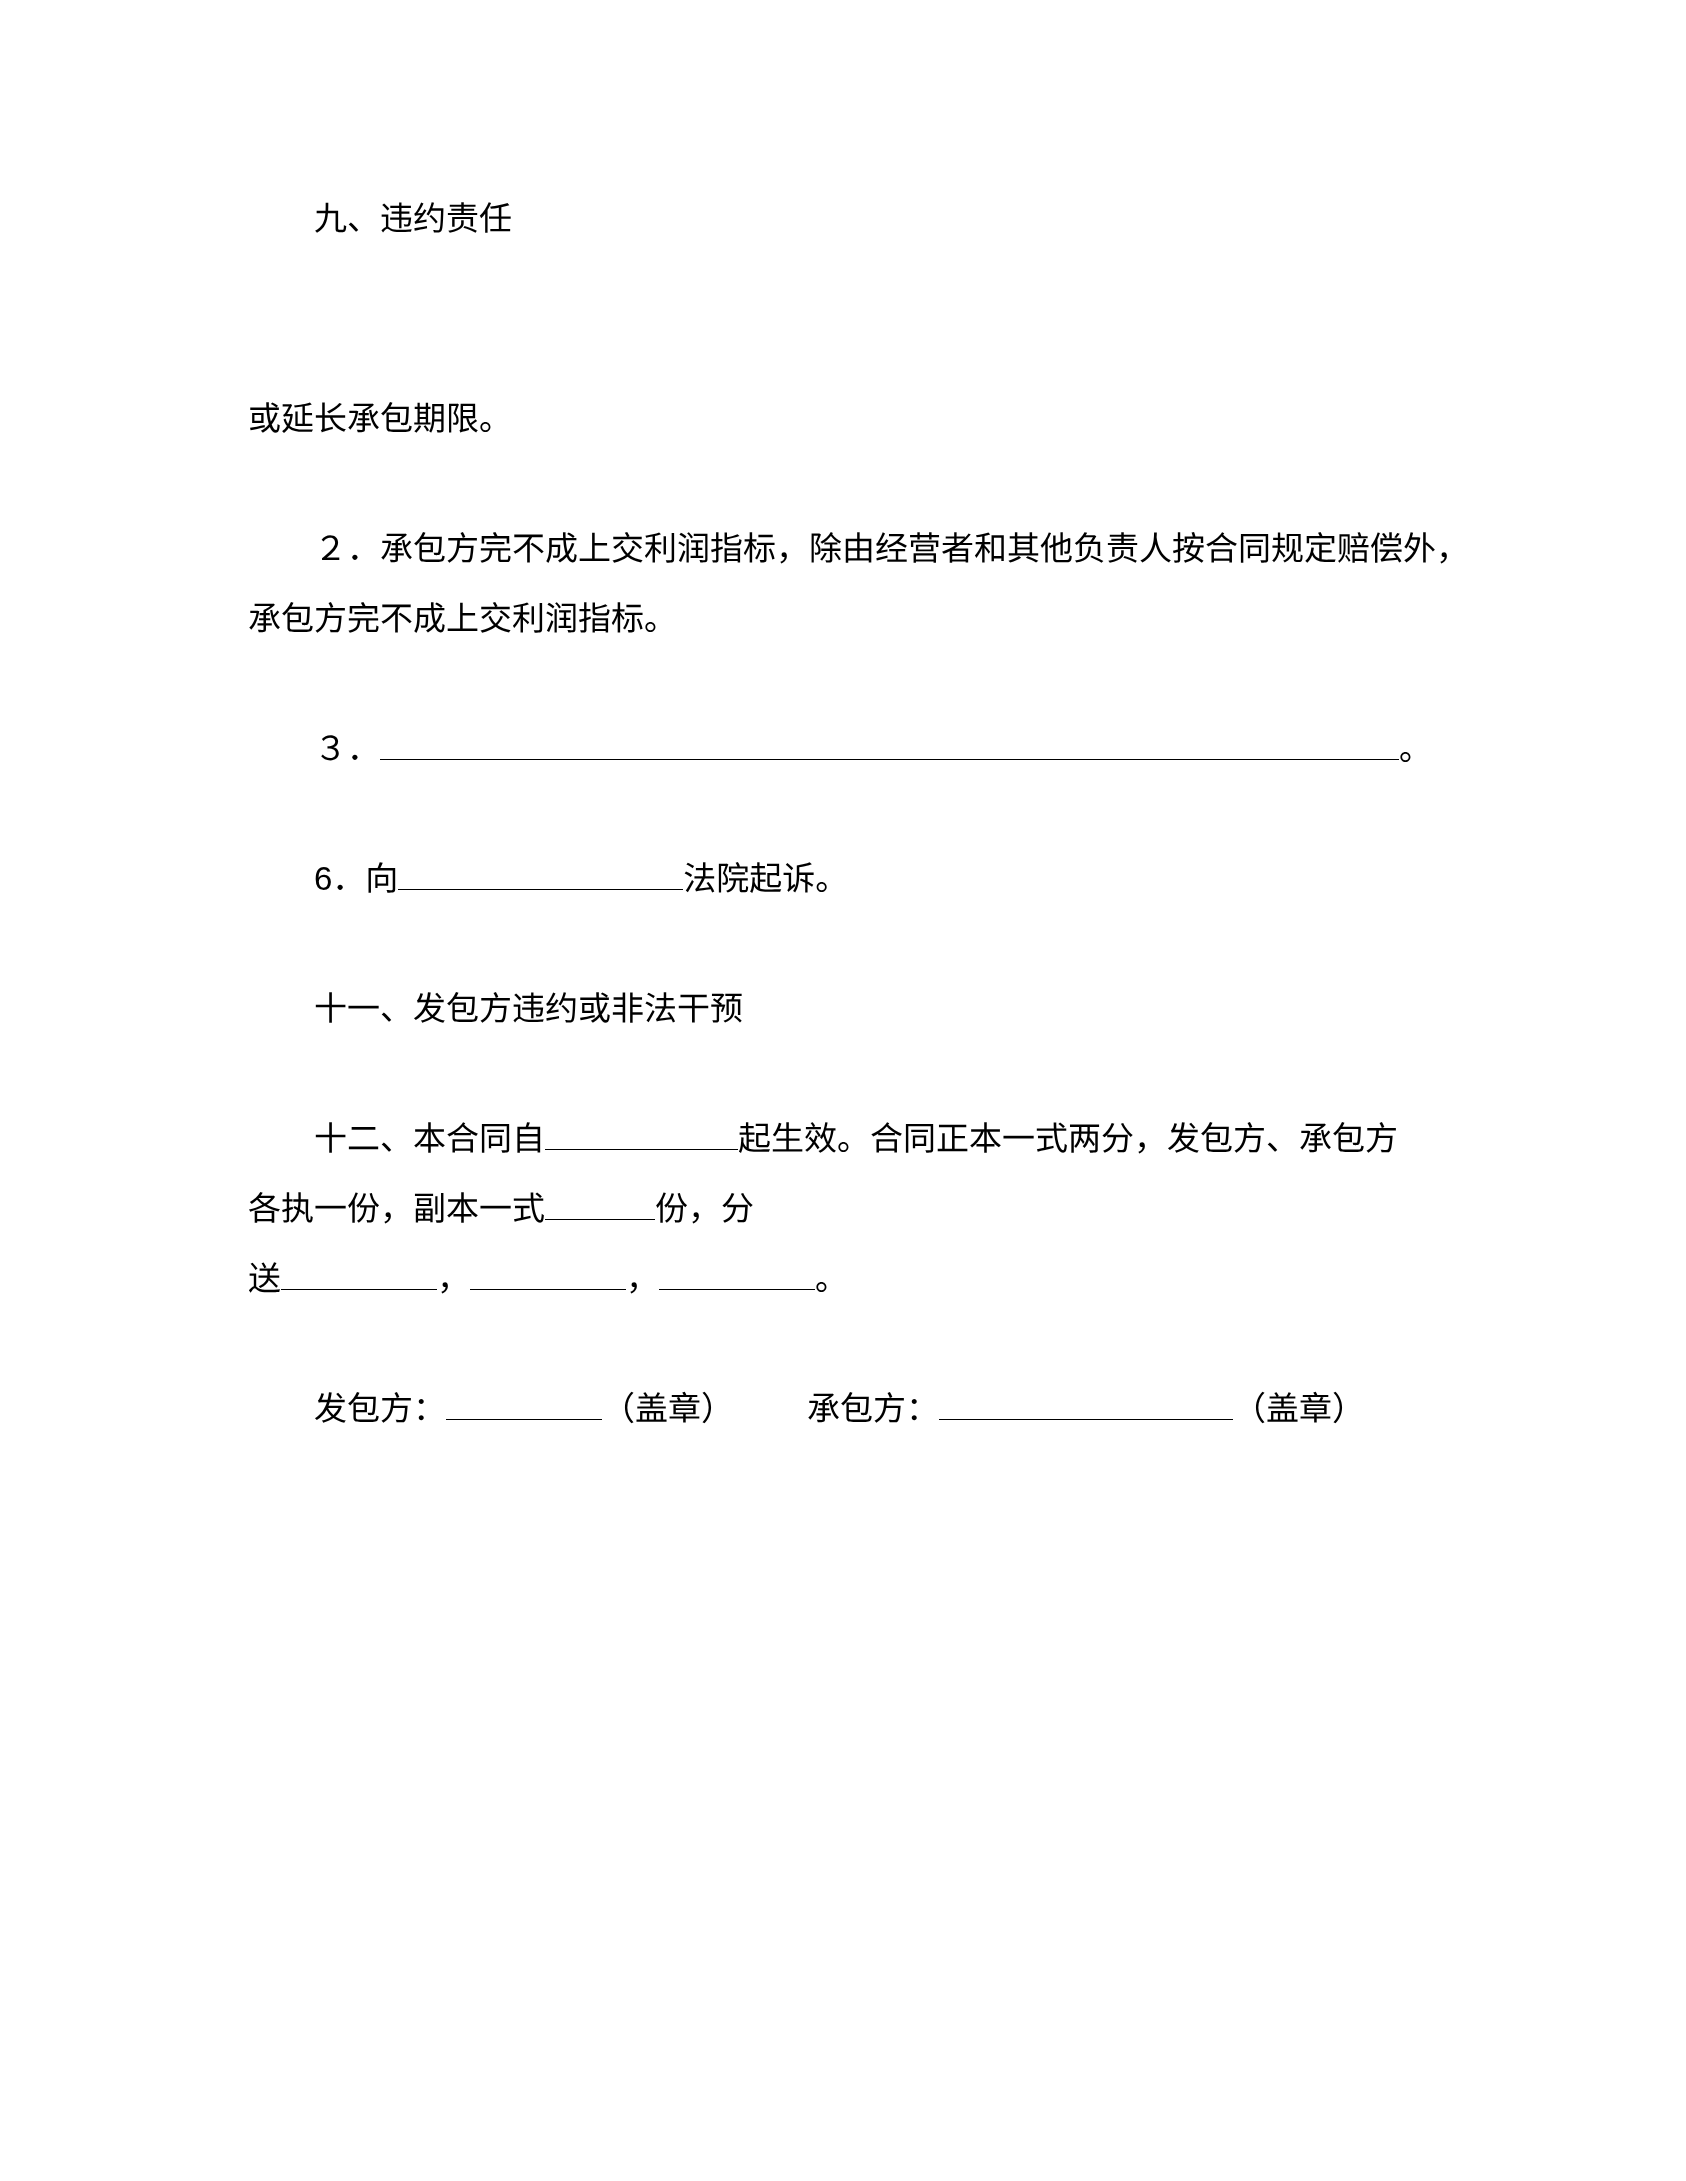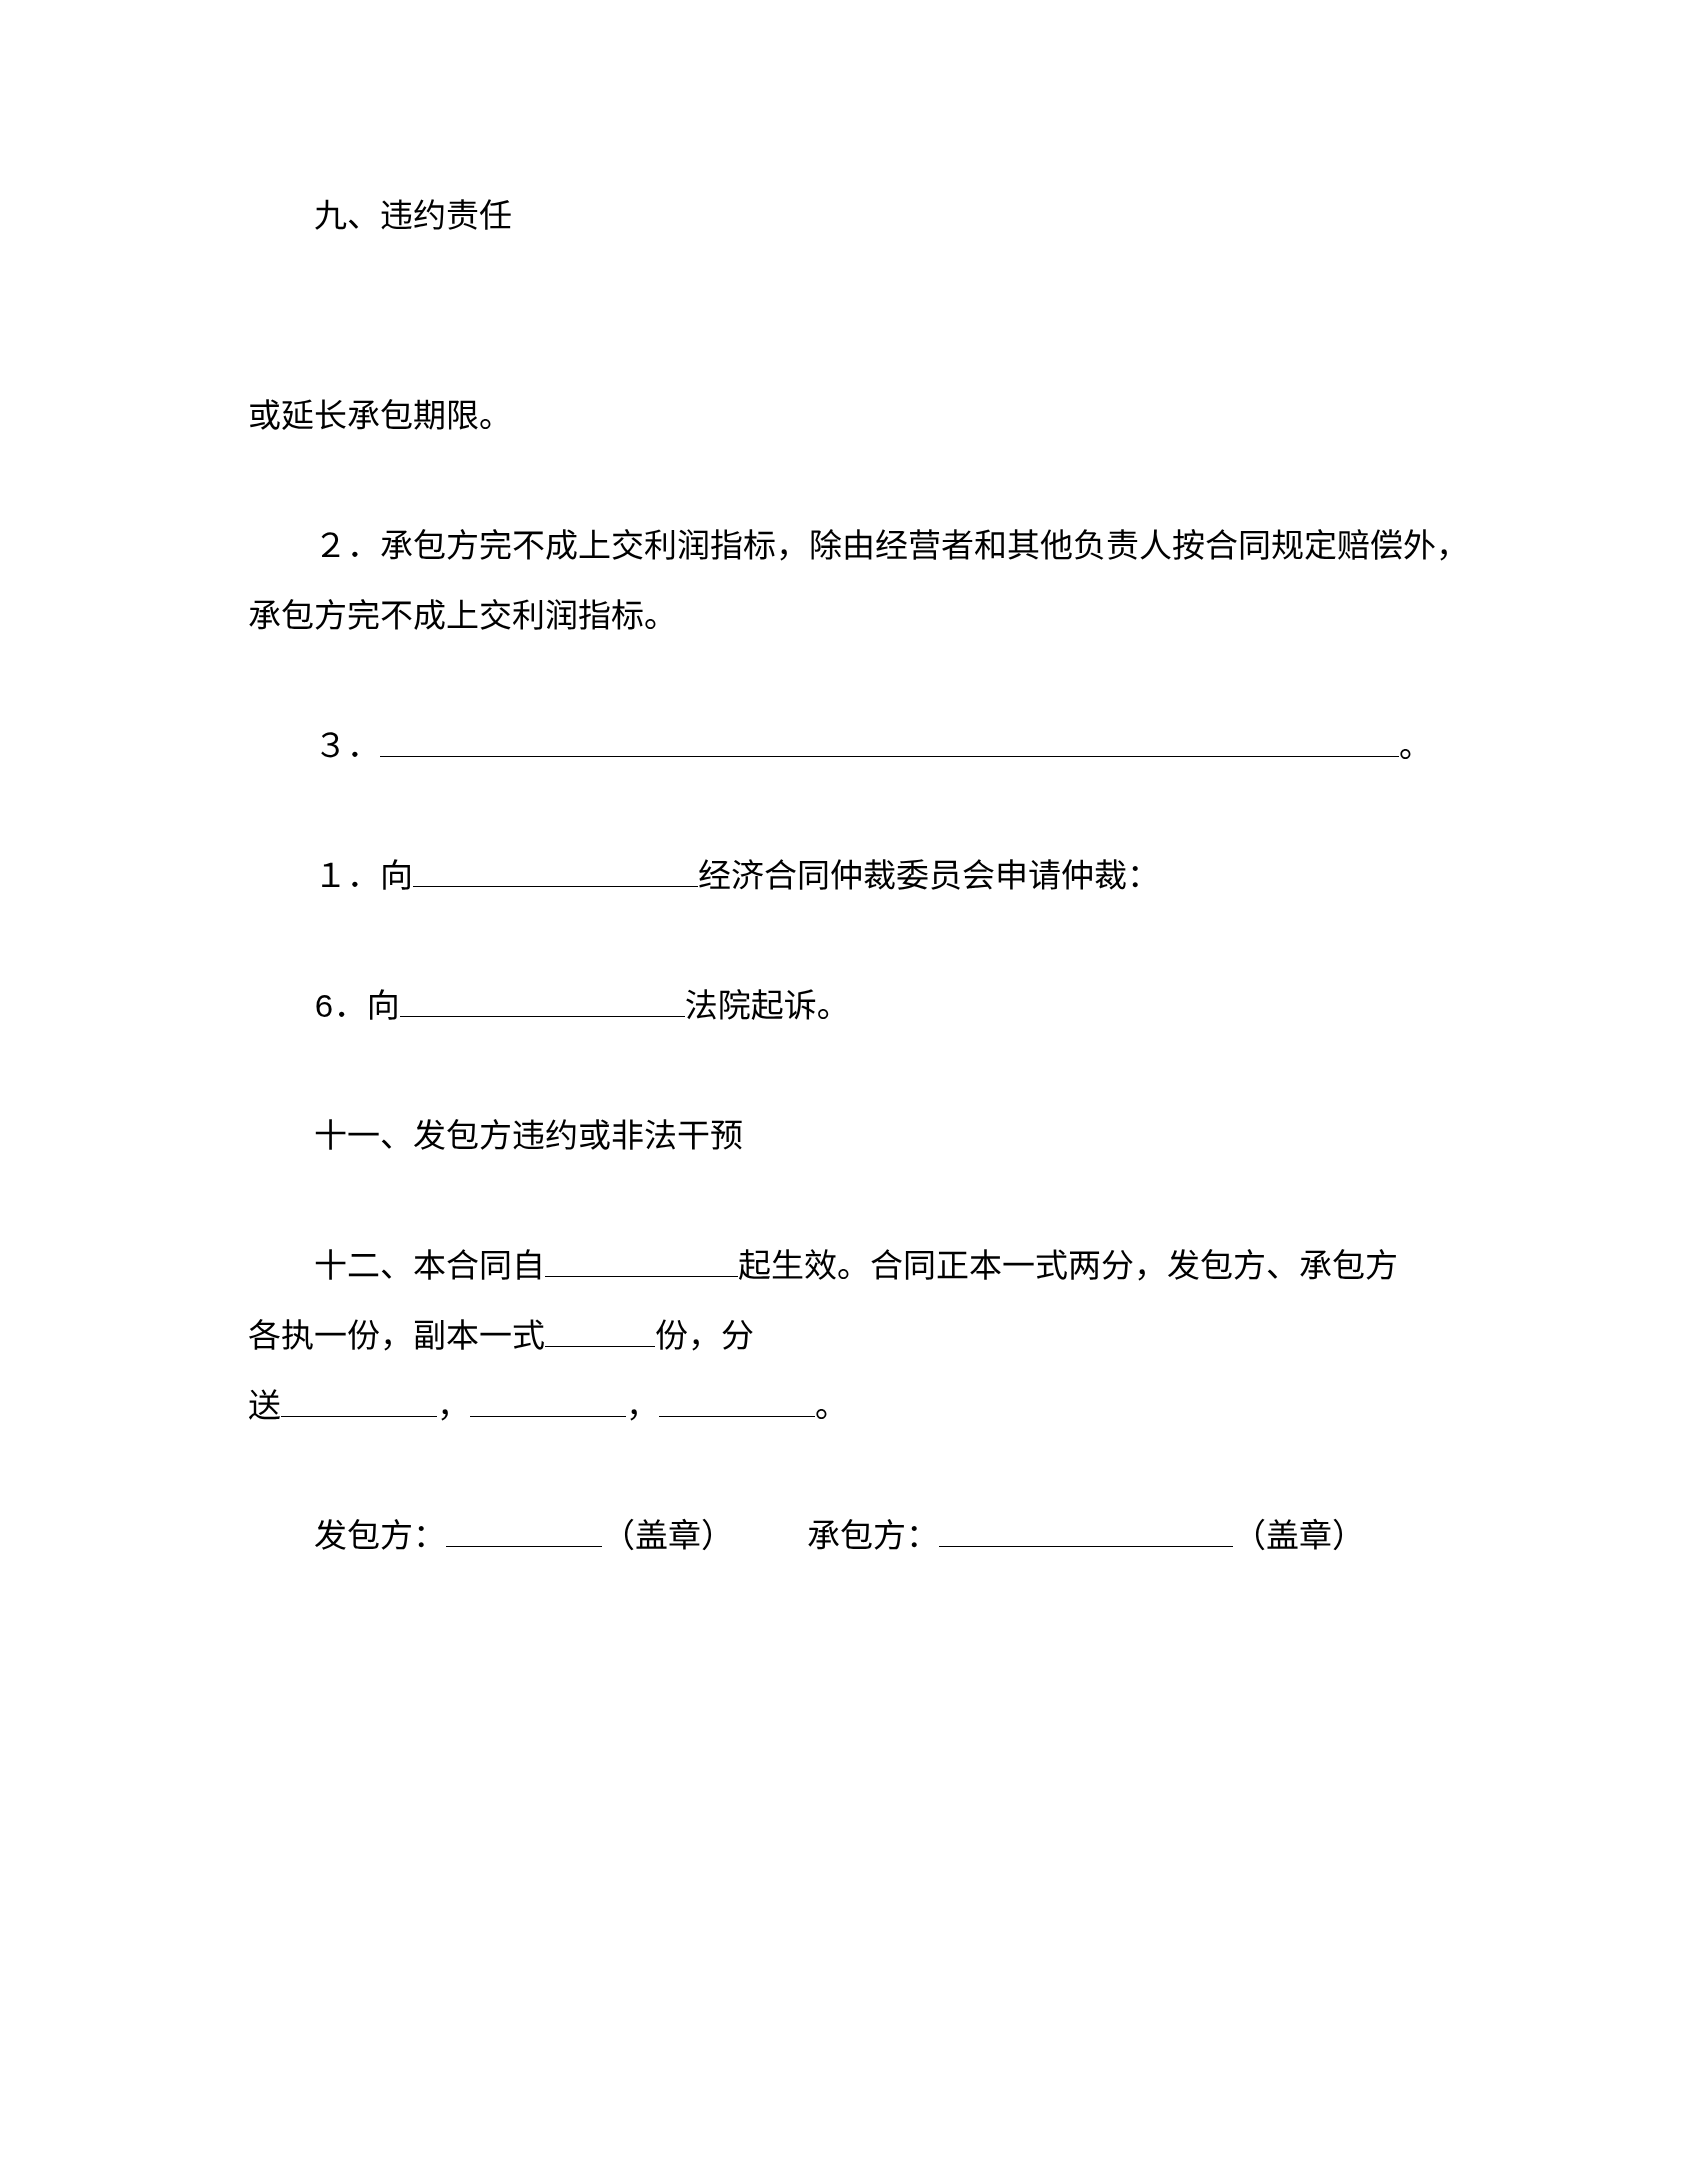--- a/index.html
+++ b/index.html
@@ -12,7 +12,7 @@
     margin: 0 auto;
     background: #ffffff;
     color: #000000;
-    font-family: Liberation Mono, monospace;
+    font-family: Liberation Sans, sans-serif;
     font-size: 33px;
     line-height: 70px;
     padding: 184px 248px 0 248px;

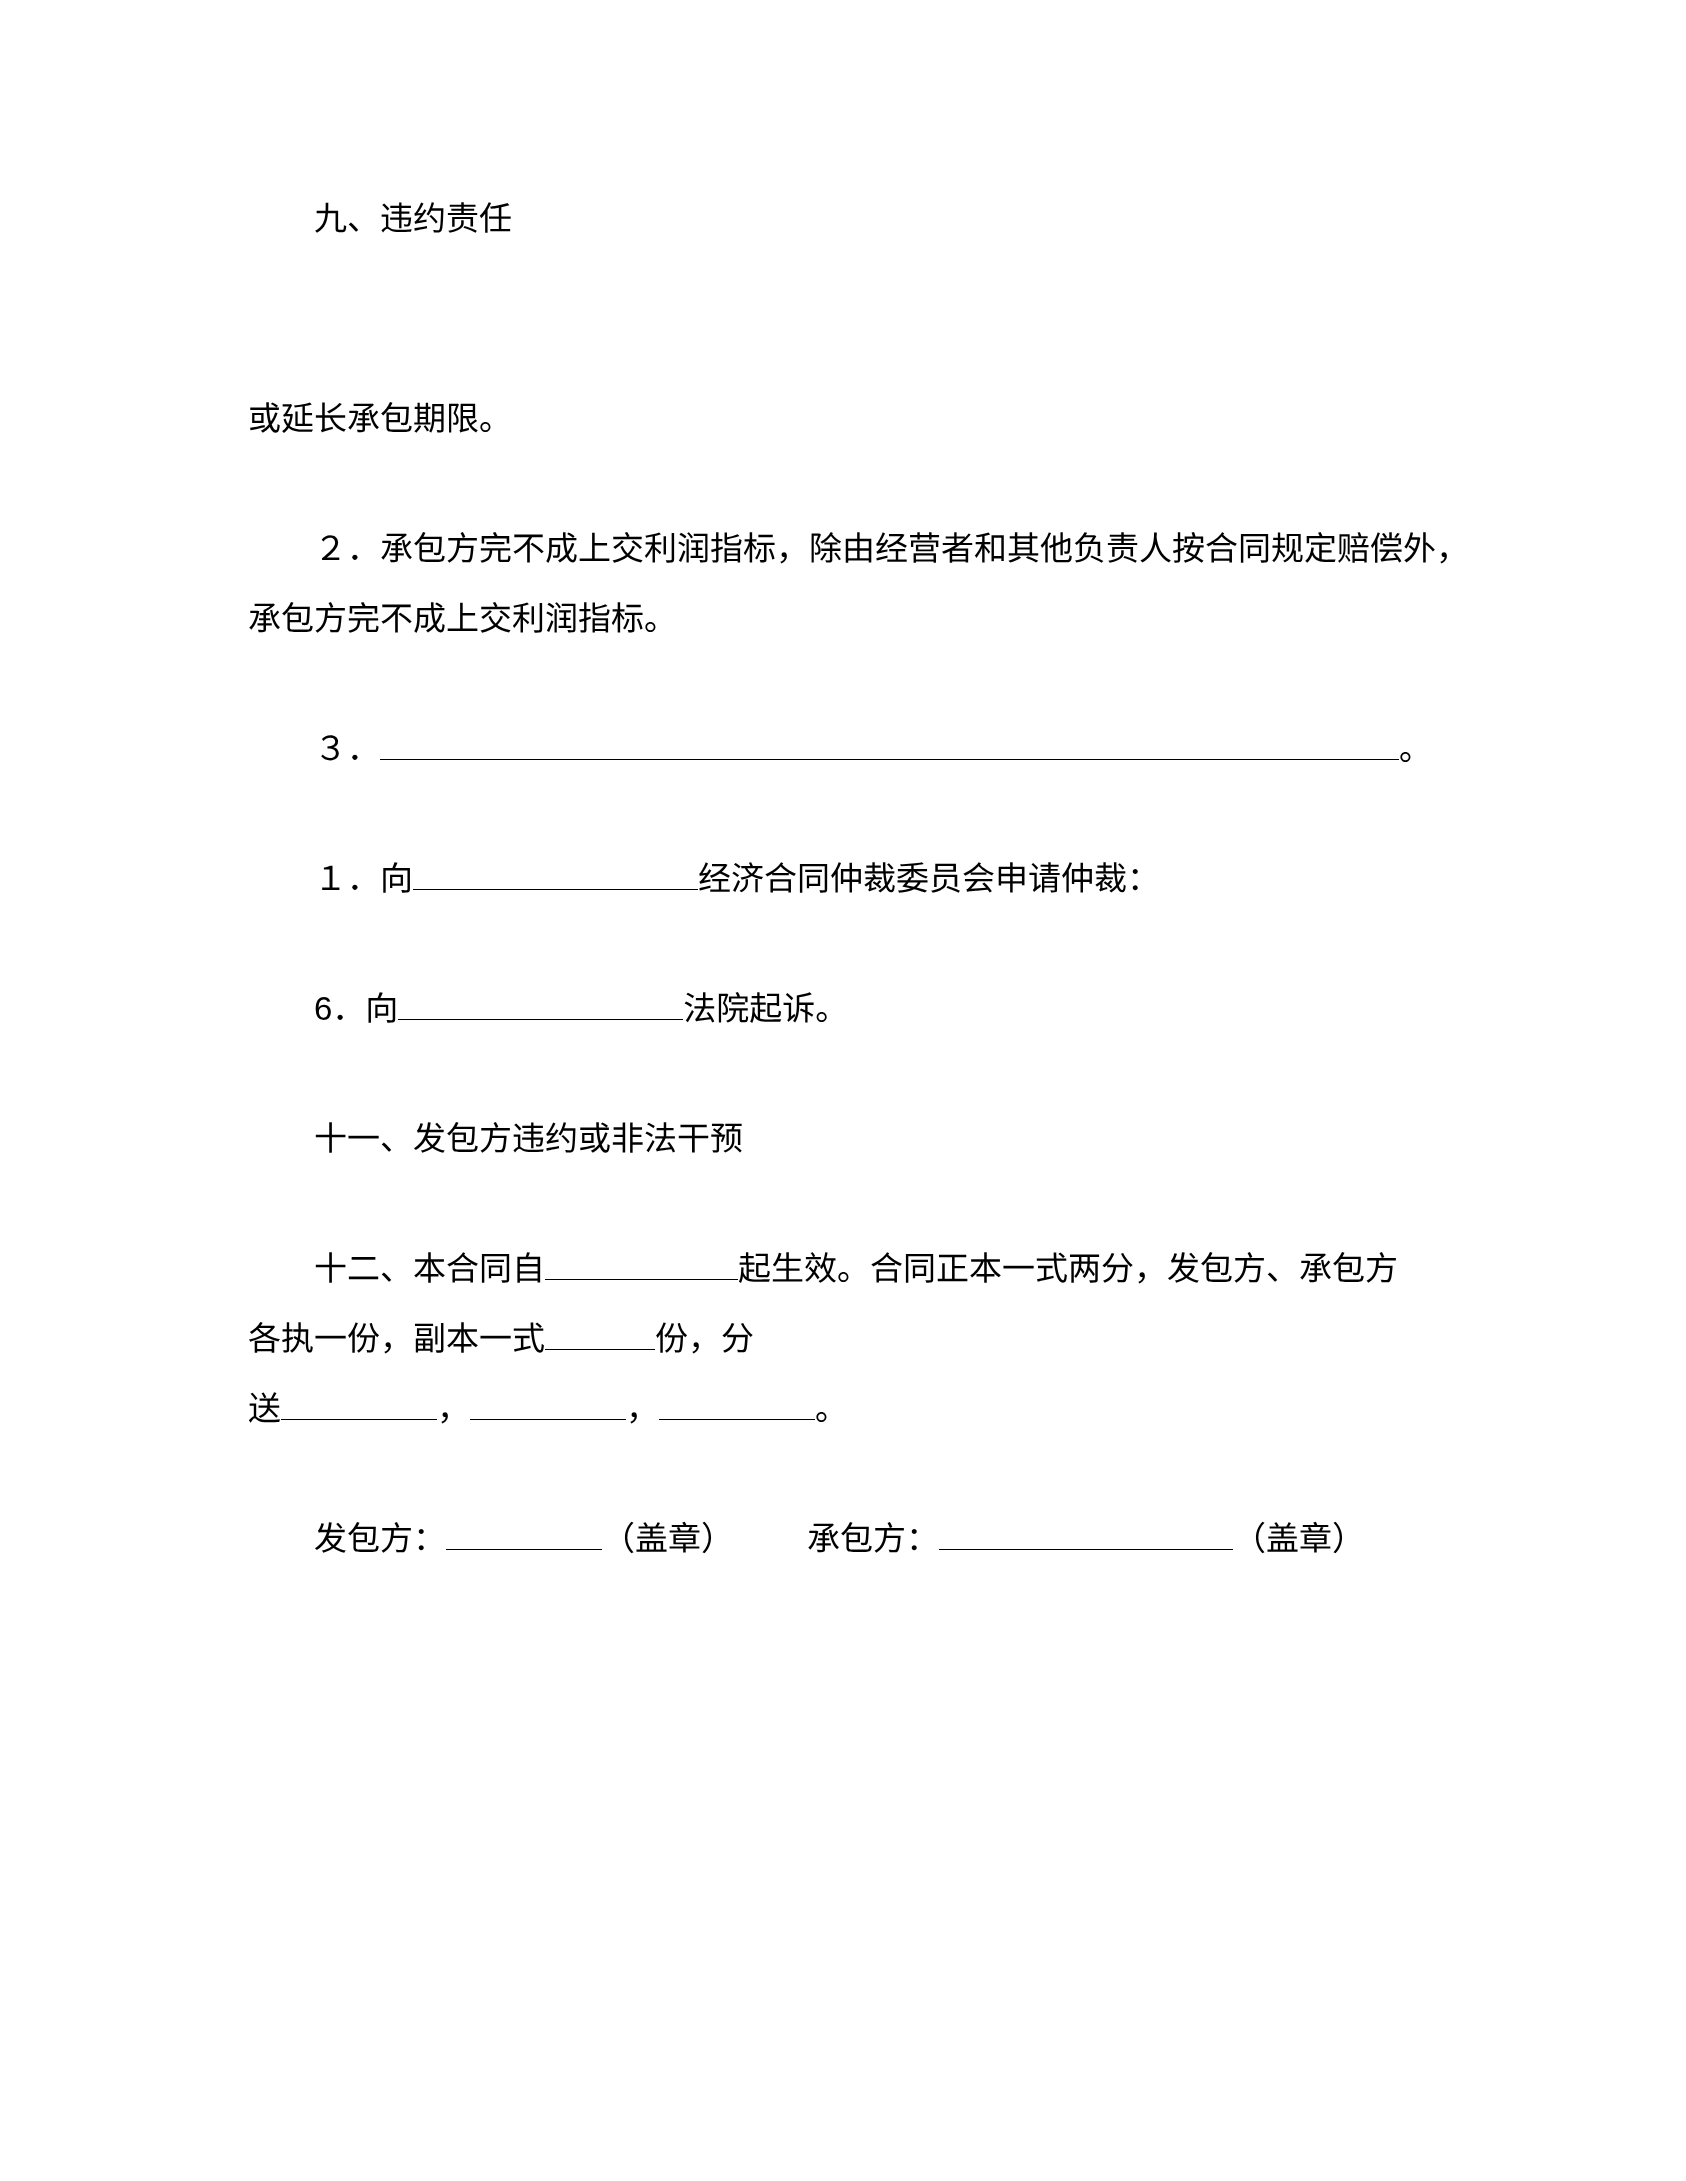--- a/index.html
+++ b/index.html
@@ -43,7 +43,6 @@
       <p class="block"><br><span class="text-run">或延长承包期限。</span></p>
       <p class="block"><span class="text-run">２．承包方完不成上交利润指标，除由经营者和其他负责人按合同规定赔偿外，</span><br><span class="text-run">承包方完不成上交利润指标。</span></p>
       <p class="block"><span class="text-run">３．</span><span class="blank" style="width: 1019px; border-bottom-color: rgb(0, 0, 0);"></span><span class="text-run">。</span></p>
-      <p class="block"><span class="text-run">１．向</span><span class="blank" style="width: 285px; border-bottom-color: rgb(0, 0, 0);"></span><span class="text-run">经济合同仲裁委员会申请仲裁：</span></p>
       <p class="block"><span class="text-run">6．向</span><span class="blank" style="width: 285px; border-bottom-color: rgb(0, 0, 0);"></span><span class="text-run">法院起诉。</span></p>
       <p class="block"><span class="text-run">十一、发包方违约或非法干预</span></p>
       <p class="block"><span class="text-run">十二、本合同自</span><span class="blank" style="width: 193px; border-bottom-color: rgb(0, 0, 0);"></span><span class="text-run">起生效。合同正本一式两分，发包方、承包方</span><br><span class="text-run">各执一份，副本一式</span><span class="blank" style="width: 110px; border-bottom-color: rgb(0, 0, 0);"></span><span class="text-run">份，分</span><br><span class="text-run">送</span><span class="blank" style="width: 156px; border-bottom-color: rgb(0, 0, 0);"></span><span class="text-run">，</span><span class="blank" style="width: 156px; border-bottom-color: rgb(0, 0, 0);"></span><span class="text-run">，</span><span class="blank" style="width: 156px; border-bottom-color: rgb(0, 0, 0);"></span><span class="text-run">。</span></p>

